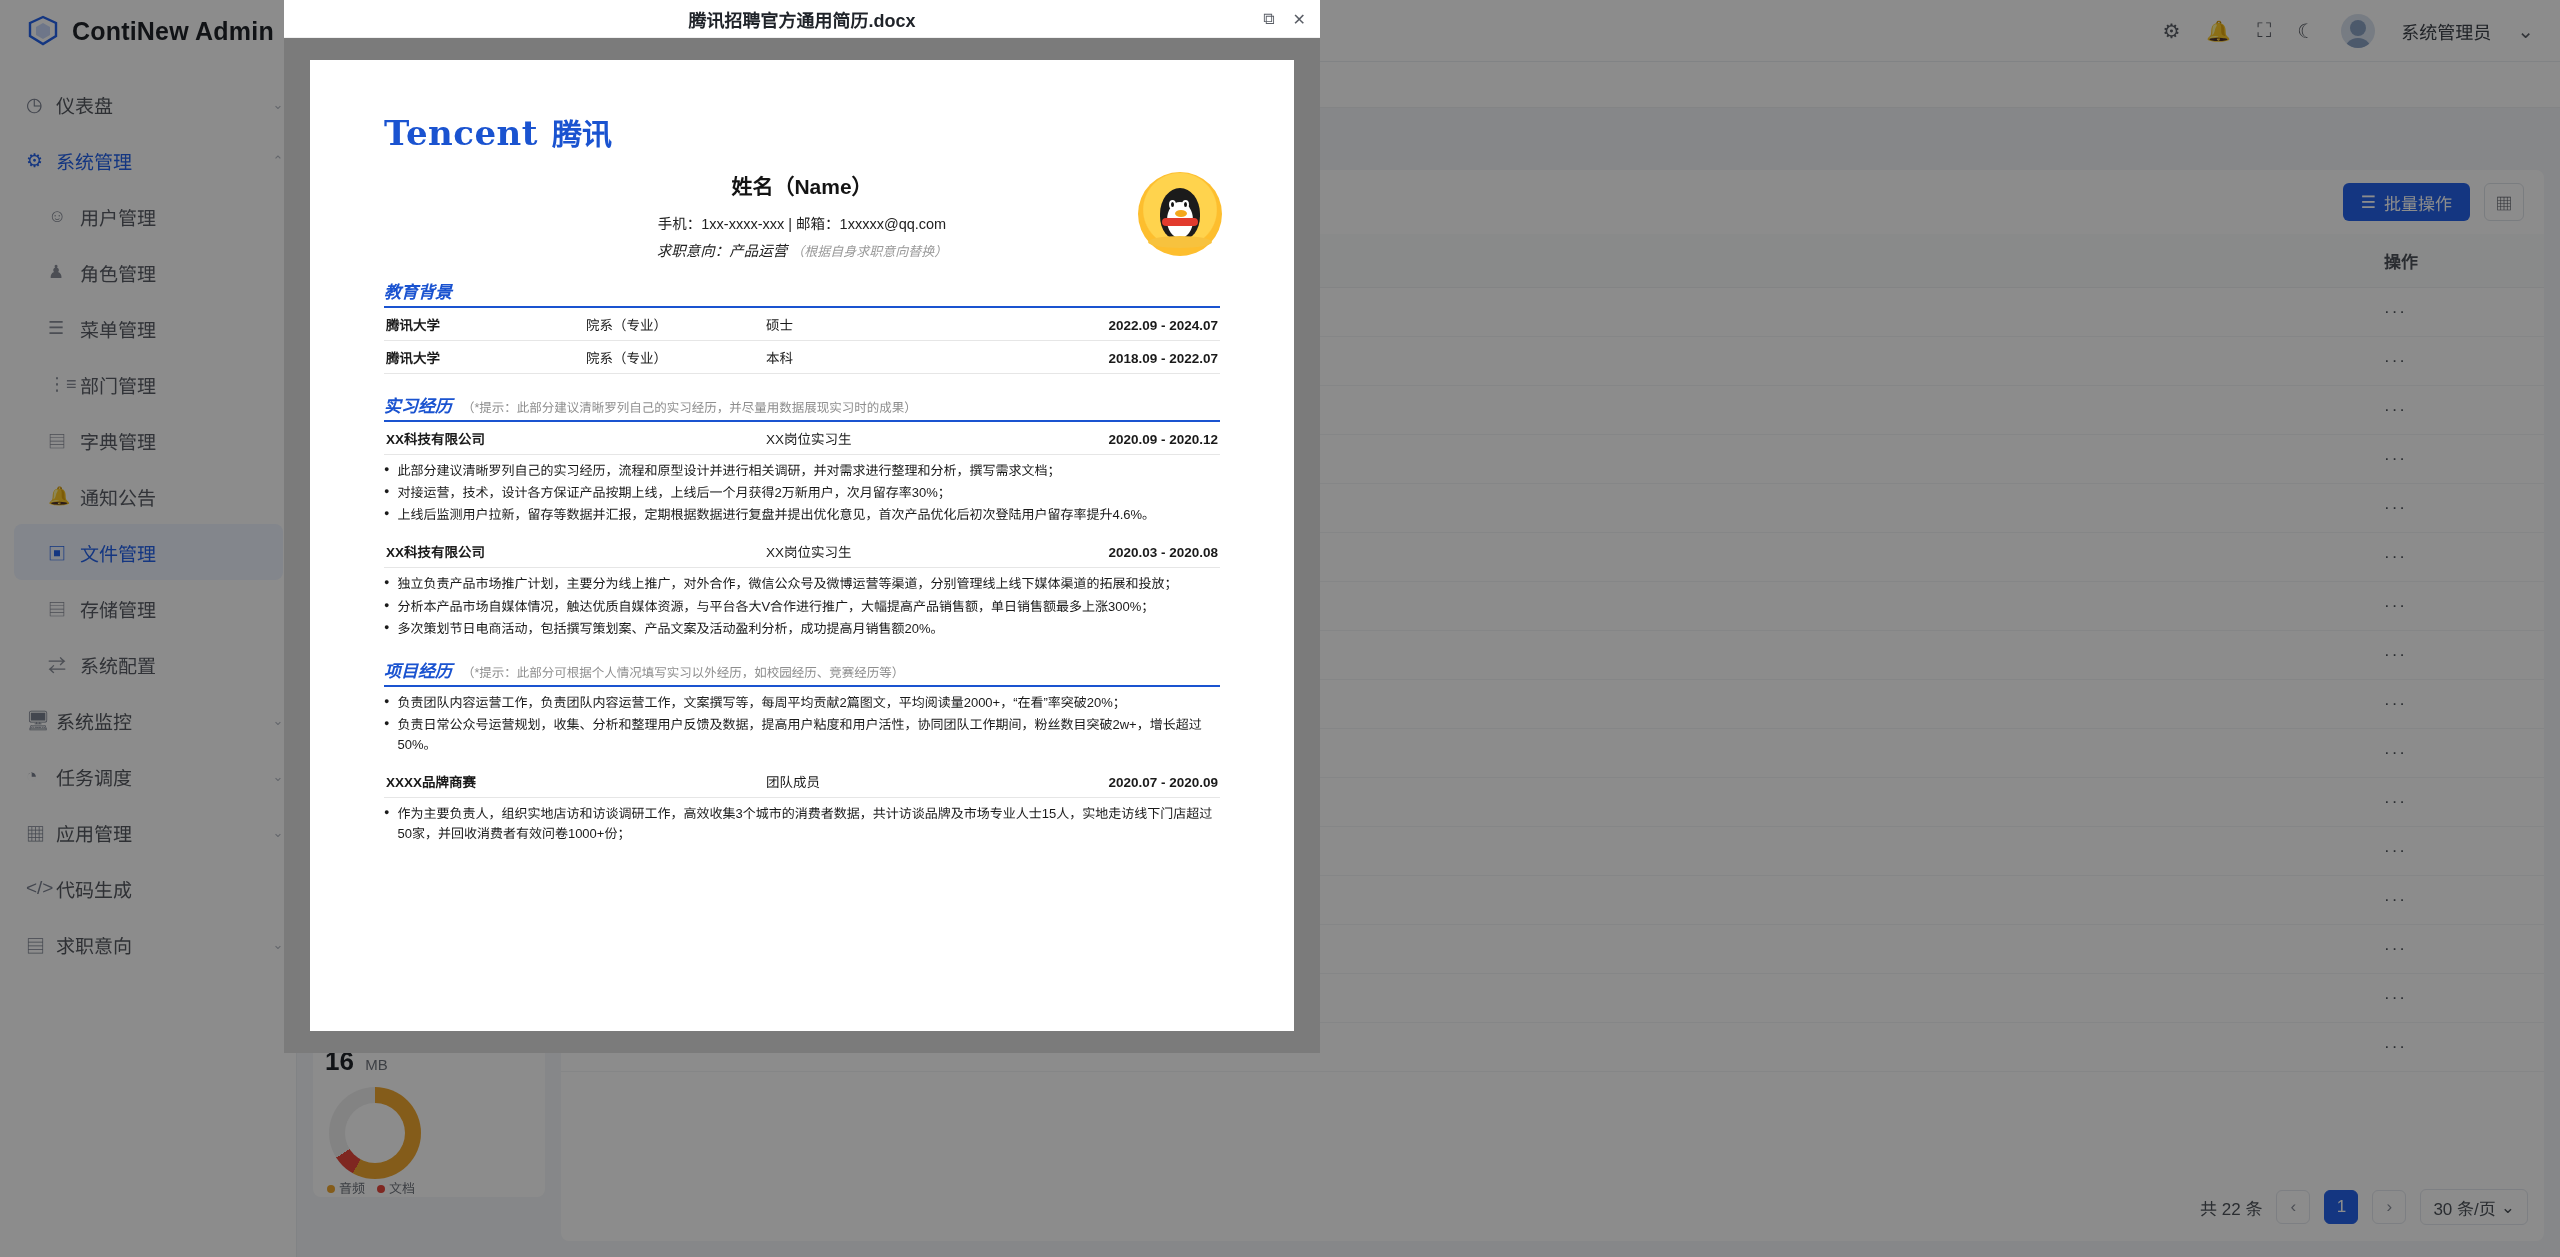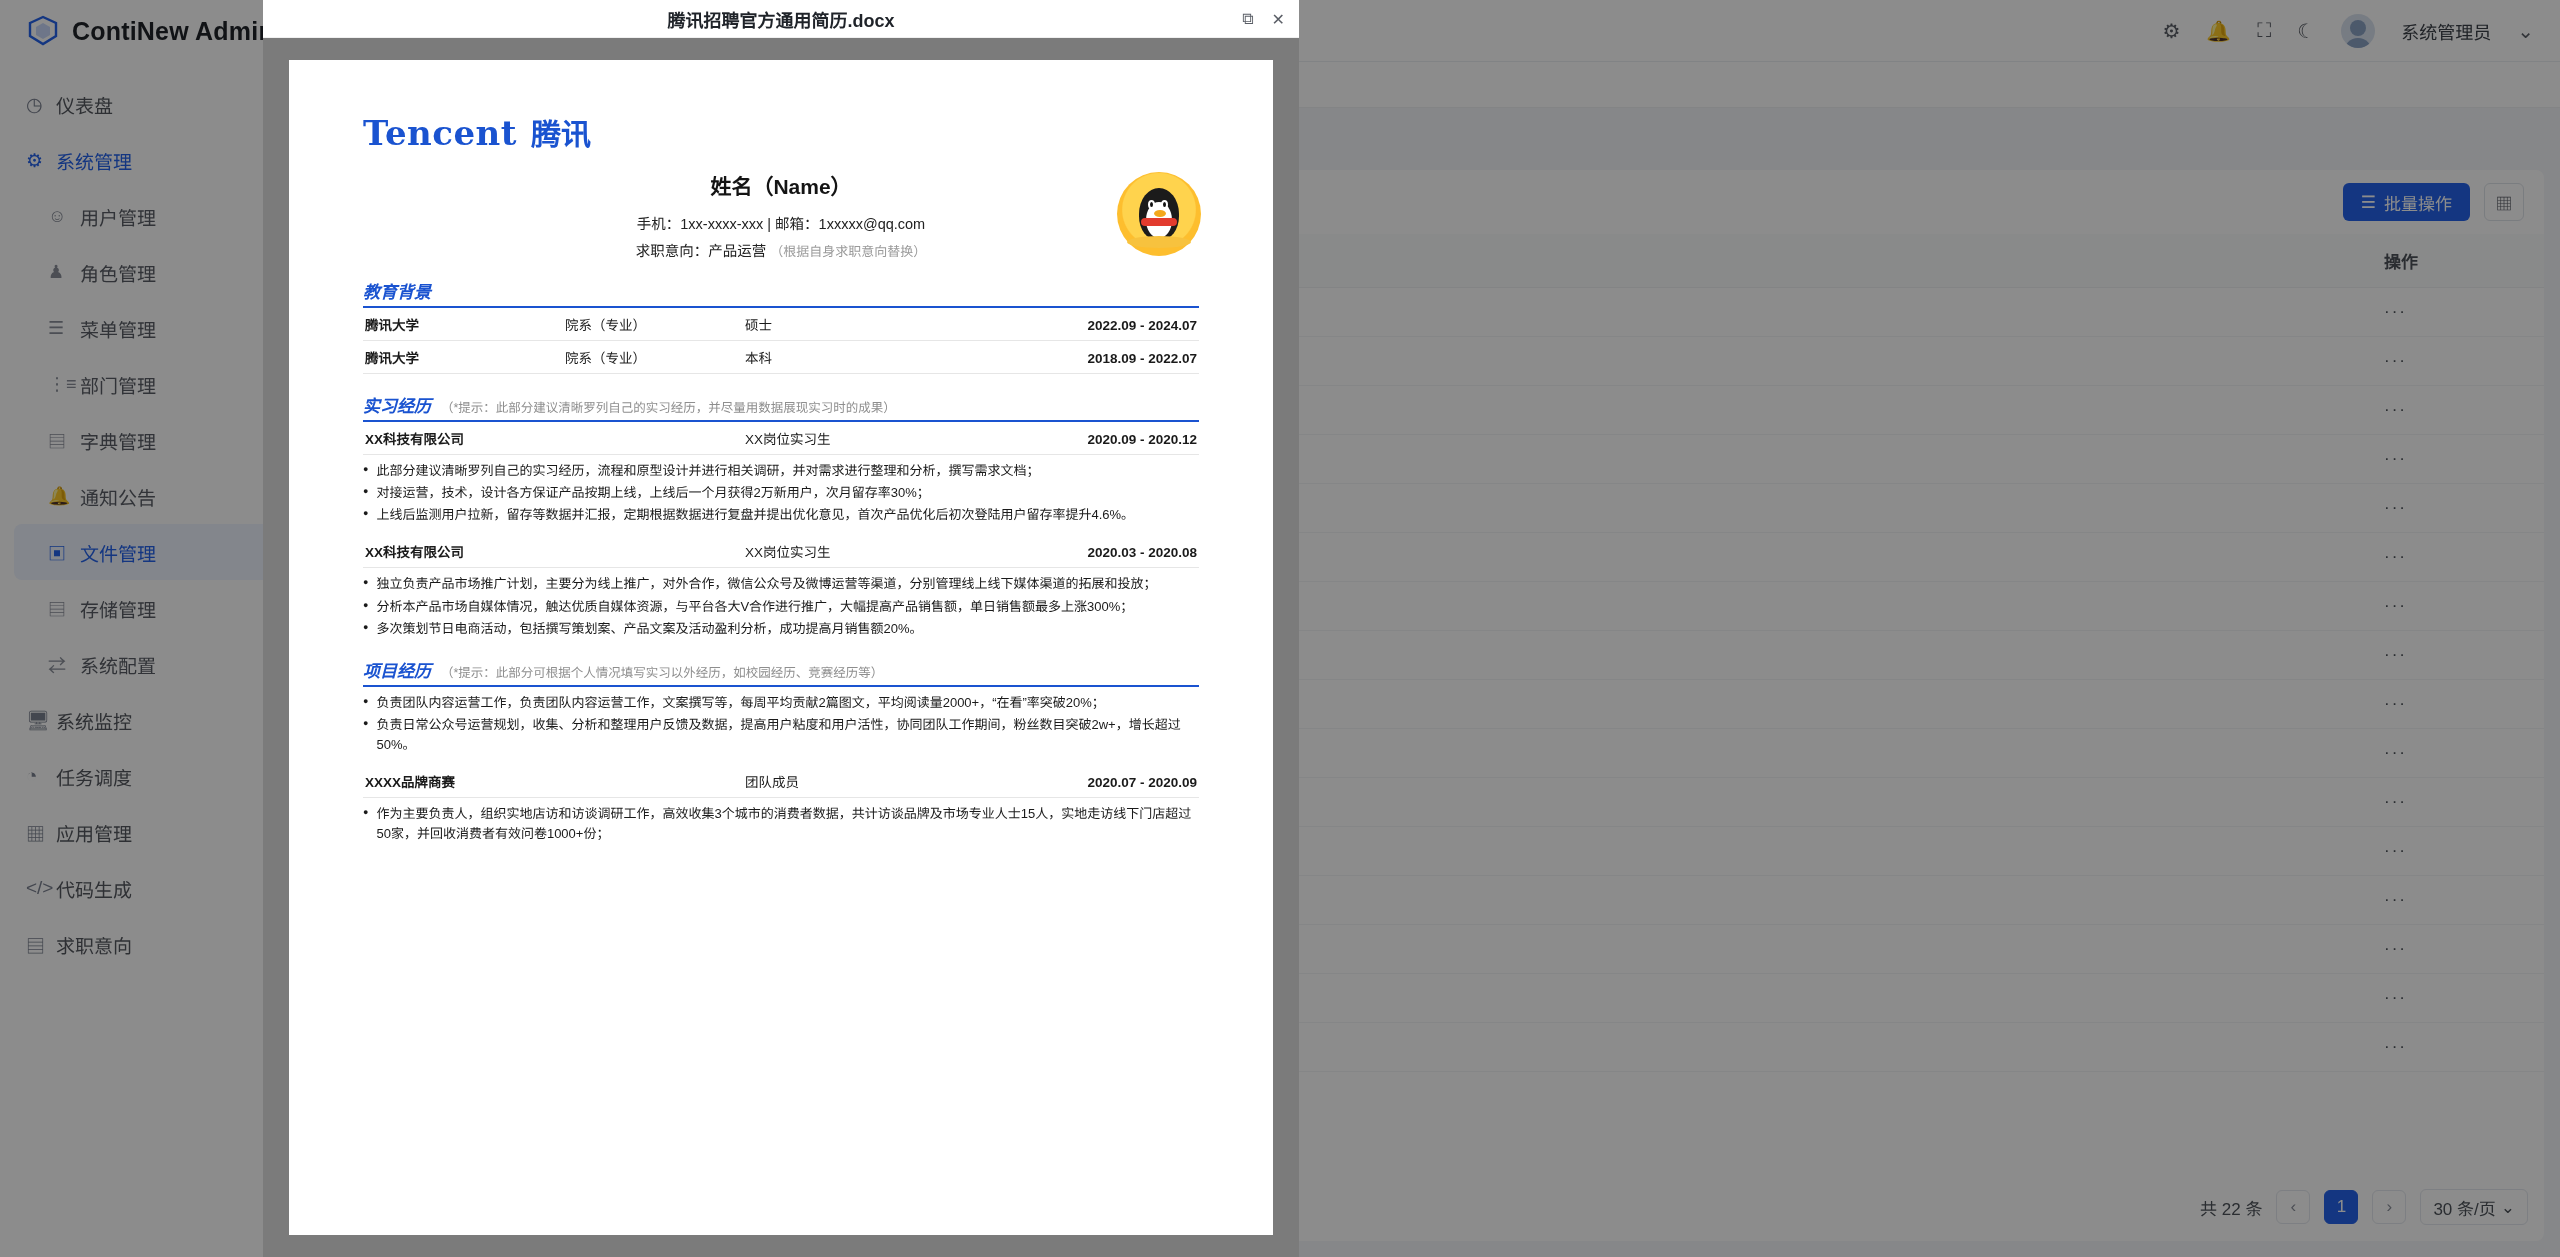--- a/index.html
+++ b/index.html
@@ -99,7 +99,7 @@
   
   .overlay { position: absolute; inset: 0; background: rgba(0,0,0,0.45); }
   .modal {
-    position: absolute; left: 263px; top: 0; width: 1036px; height: 1257px;
+    position: absolute; left: 284px; top: 0; width: 1036px; height: 1053px;
     background: #ffffff; display: flex; flex-direction: column;
   }
   .modal-head { height: 38px; display: flex; align-items: center; justify-content: center; position: relative; border-bottom: 1px solid #f0f0f0; }

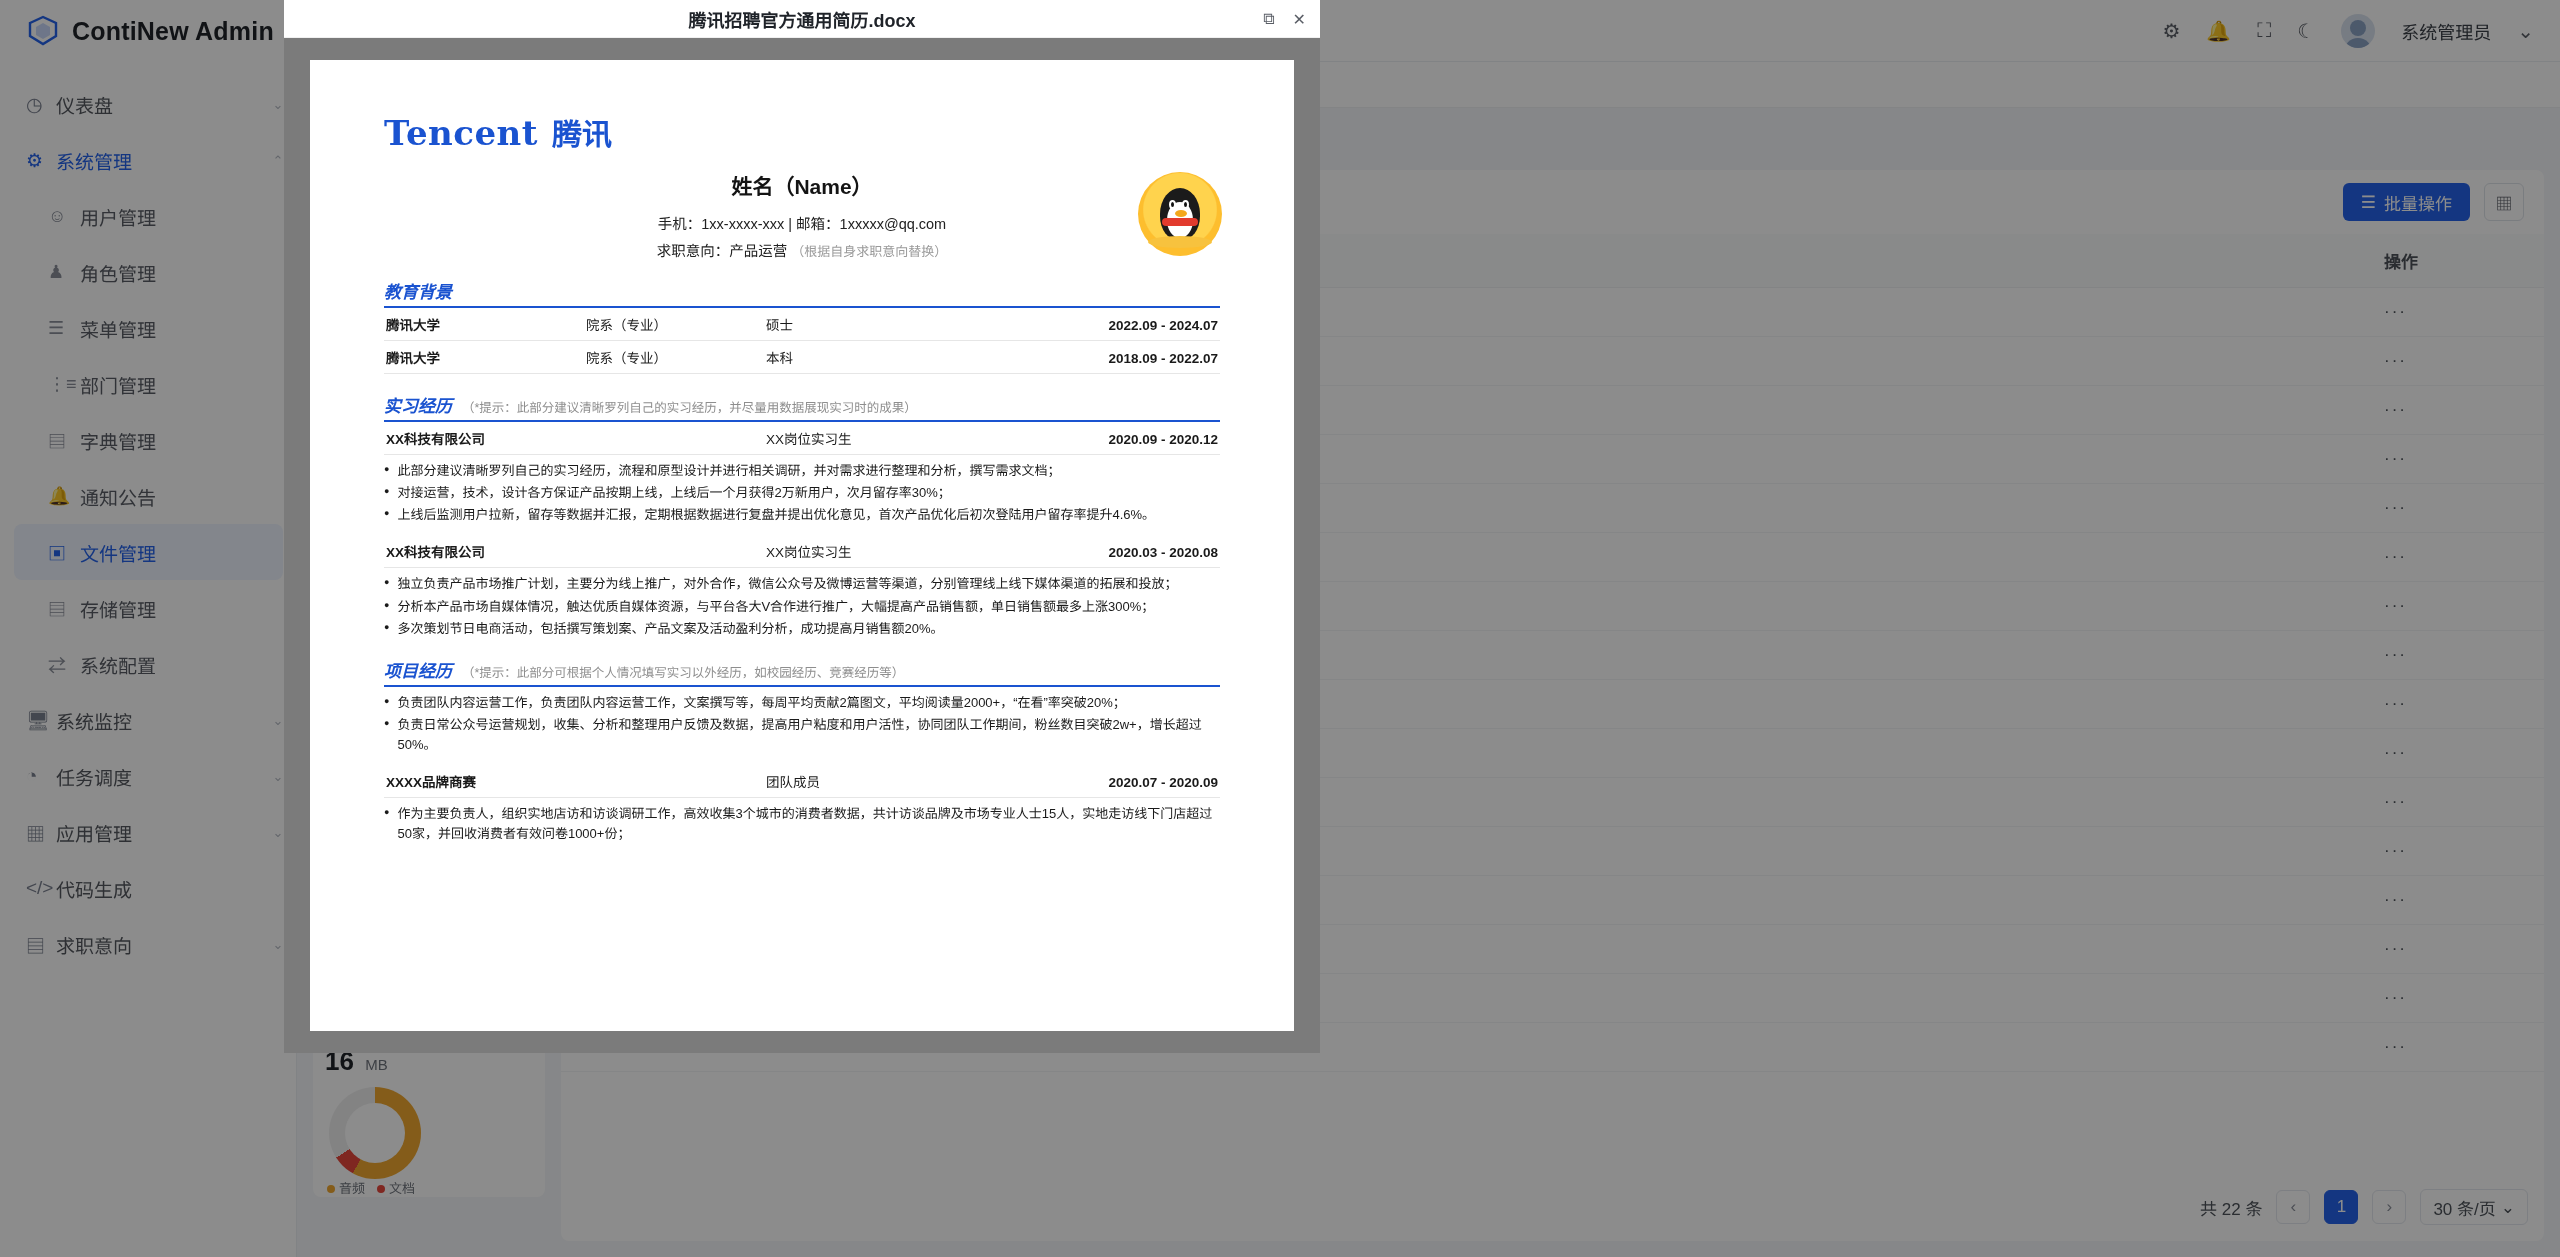--- a/index.html
+++ b/index.html
@@ -115,7 +115,7 @@
 
   .doc-name { text-align: center; font-size: 21px; font-weight: 700; color: #141414; margin-top: 16px; }
   .doc-contact { text-align: center; font-size: 14.5px; color: #222; margin-top: 12px; }
-  .doc-intent { text-align: center; font-size: 14.5px; color: #222; margin-top: 6px; }
+  .doc-intent { text-align: center; font-size: 14.5px; color: #222; margin-top: 6px; font-style: italic; }
   .doc-intent .hint { color: #9a9a9a; font-size: 13px; }
 
   .penguin { position: absolute; right: 72px; top: 112px; width: 84px; height: 84px; border-radius: 50%;

